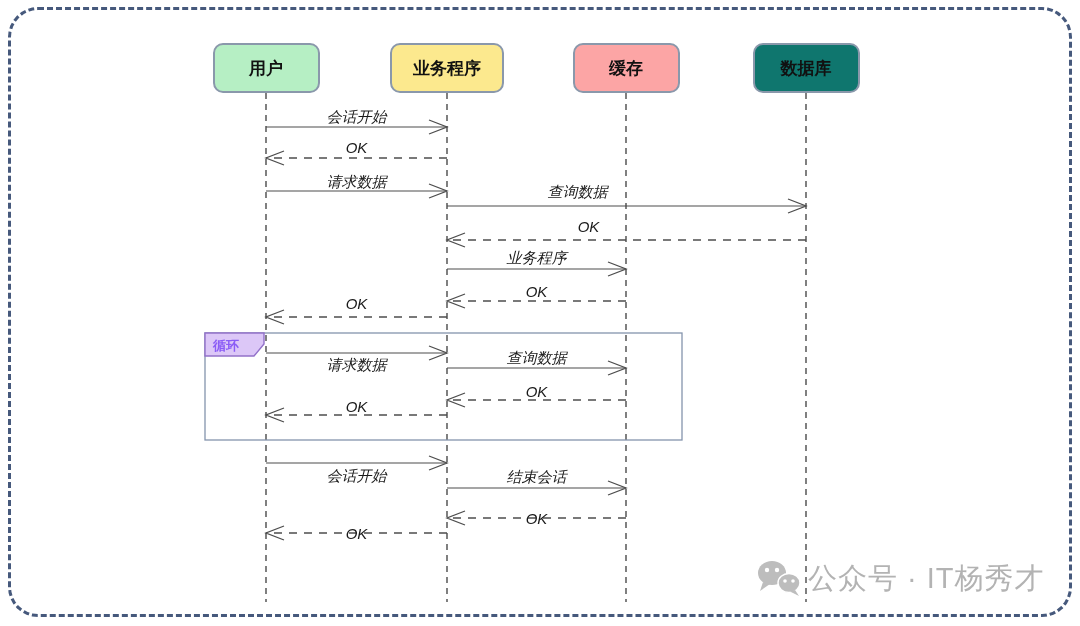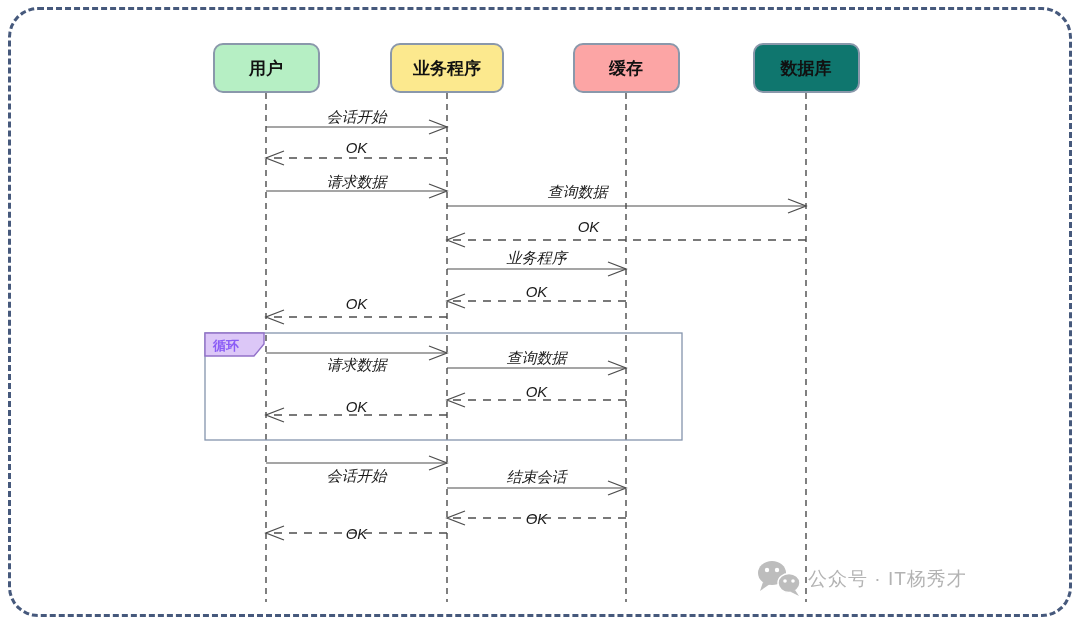--- a/index.html
+++ b/index.html
@@ -34,7 +34,7 @@
   #watermark{
     position:absolute;display:flex;align-items:center;gap:6px;
   }
-  #watermark-text{font-size:19px;line-height:1;letter-spacing:1px;}
+  #watermark-text{font-size:29px;line-height:1;letter-spacing:1px;}
 </style>
 </head>
 <body>

